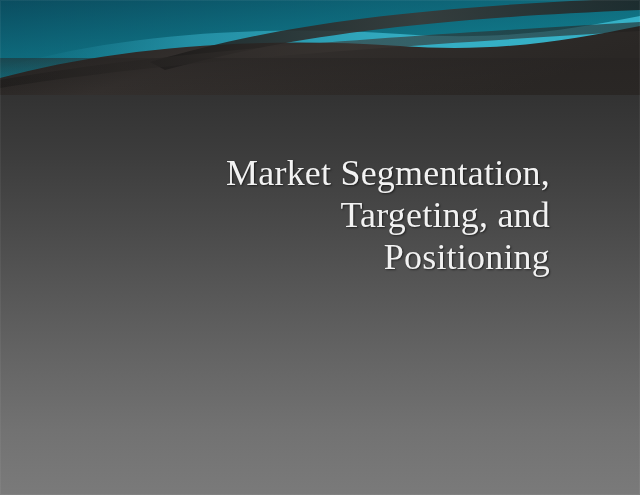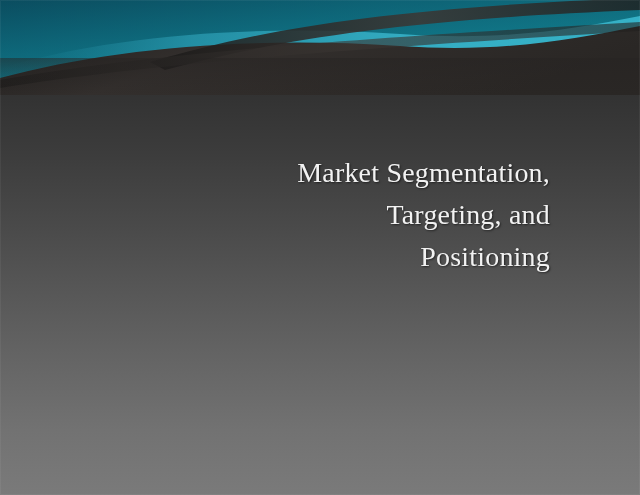--- a/index.html
+++ b/index.html
@@ -68,7 +68,7 @@
   #title-text {
     margin: 0;
     font-weight: normal;
-    font-size: 28px;
+    font-size: 36px;
     line-height: 42px;
     color: #f2f2f2;
     letter-spacing: 0.2px;

